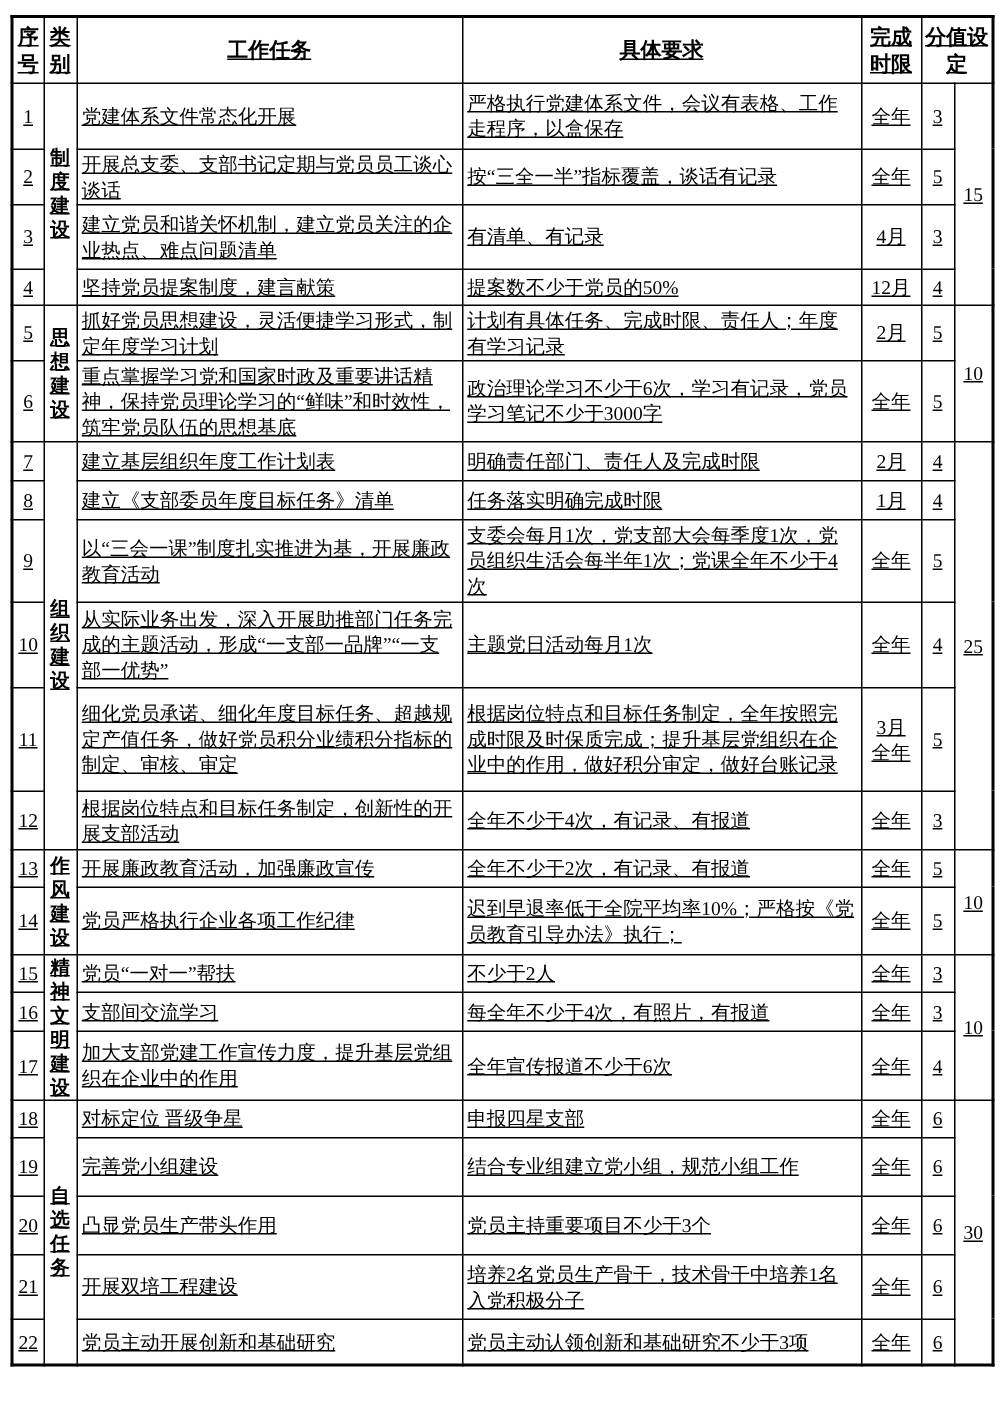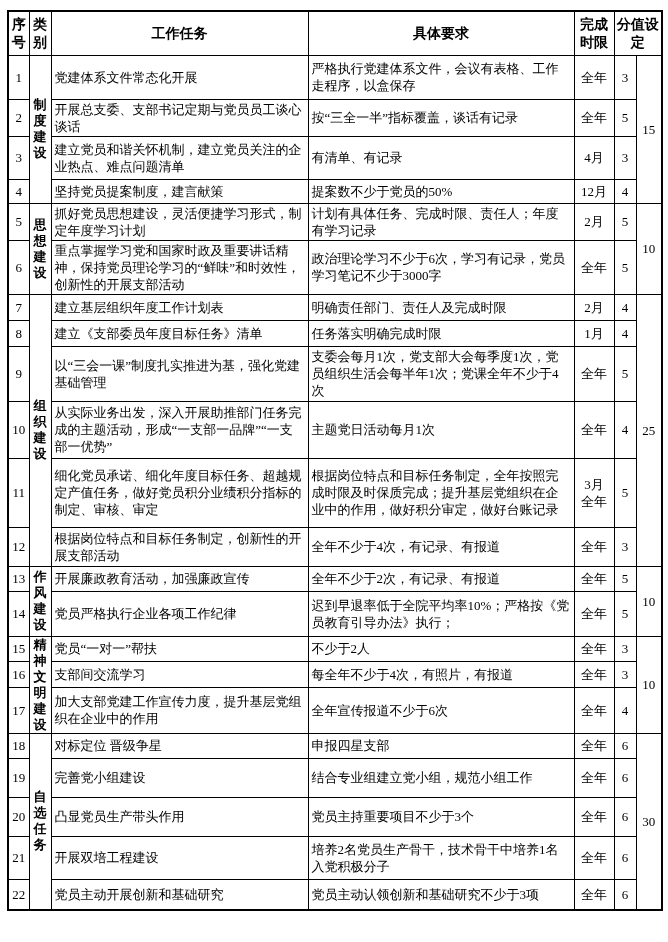--- a/index.html
+++ b/index.html
@@ -16,6 +16,7 @@
     width: 654px;
     margin: 10px 0 0 7px;
     border: 2px solid #000;
+    text-decoration: underline;
   }
   .task-table th, .task-table td {
     border: 1px solid #000;

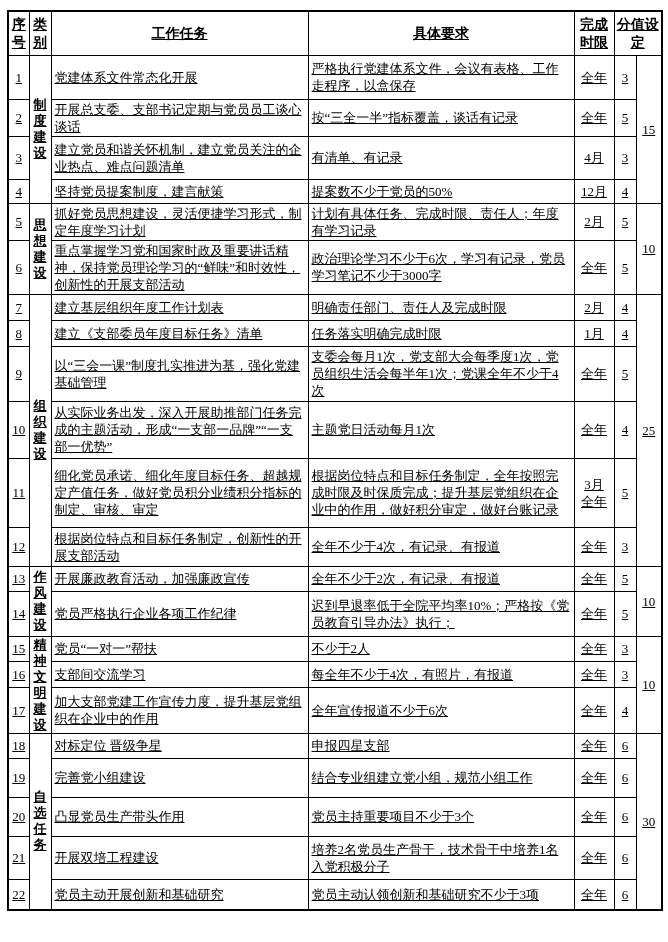--- a/index.html
+++ b/index.html
@@ -126,7 +126,7 @@
       </tr>
       <tr style="height: 53px;">
         <td class="num-cell">6</td>
-        <td class="text-cell">重点掌握学习党和国家时政及重要讲话精神，保持党员理论学习的“鲜味”和时效性，创新性的开展支部活动</td>
+        <td class="text-cell">重点掌握学习党和国家时政及重要讲话精神，保持党员理论学习的“鲜味”和时效性，筑牢党员队伍的思想基底</td>
         <td class="text-cell">政治理论学习不少于6次，学习有记录，党员学习笔记不少于3000字</td>
         <td class="deadline-cell">全年</td>
         <td class="score-cell">5</td>

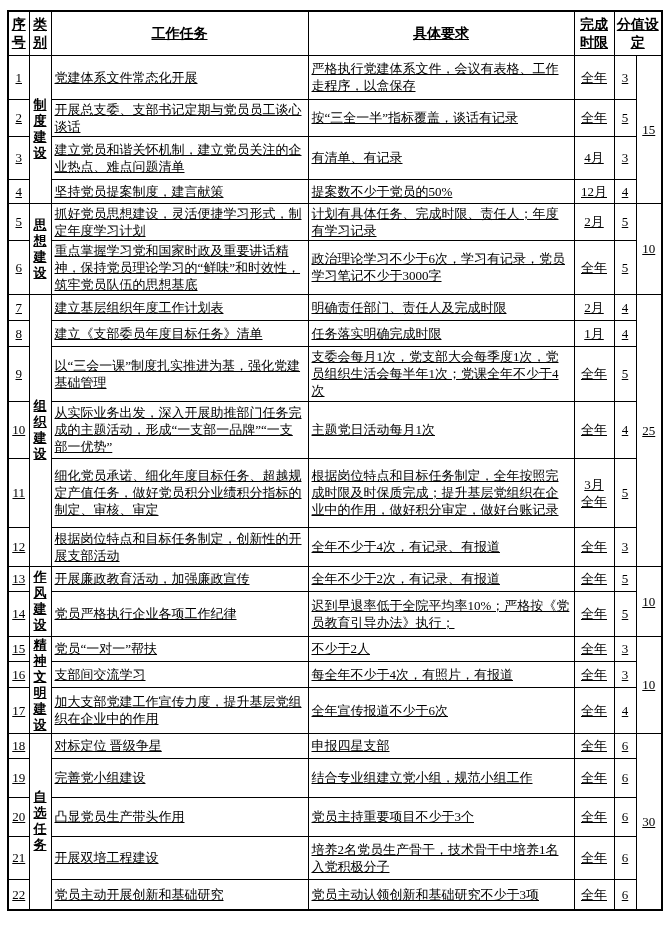--- a/index.html
+++ b/index.html
@@ -152,7 +152,7 @@
       </tr>
       <tr style="height: 55px;">
         <td class="num-cell">9</td>
-        <td class="text-cell">以“三会一课”制度扎实推进为基，强化党建基础管理</td>
+        <td class="text-cell">以“三会一课”制度扎实推进为基，开展廉政教育活动</td>
         <td class="text-cell">支委会每月1次，党支部大会每季度1次，党员组织生活会每半年1次；党课全年不少于4次</td>
         <td class="deadline-cell">全年</td>
         <td class="score-cell">5</td>

